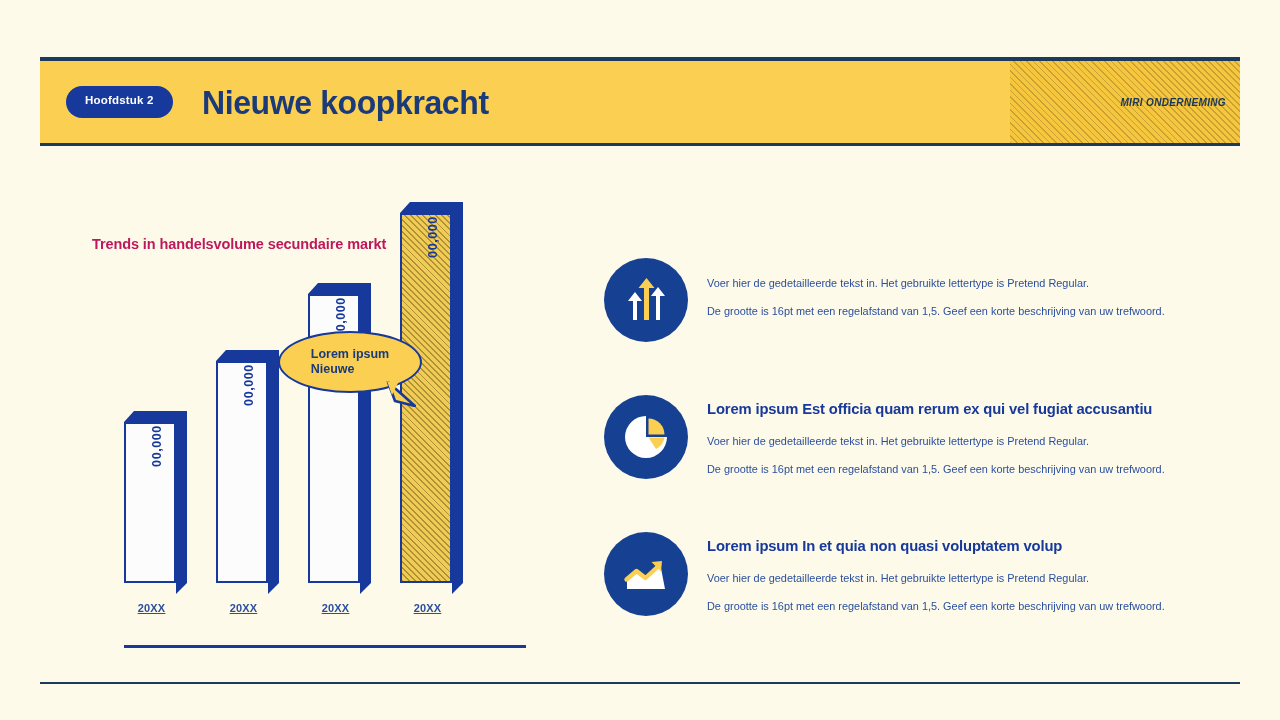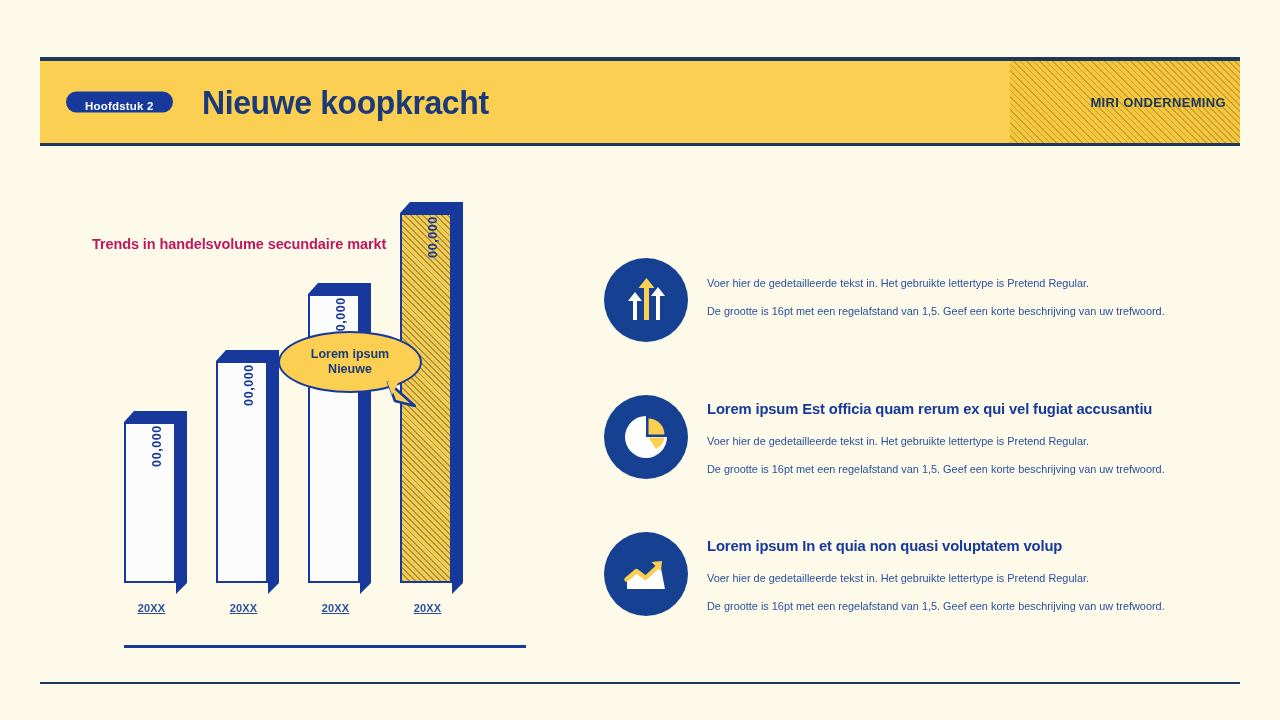--- a/index.html
+++ b/index.html
@@ -64,7 +64,7 @@
     background: #17399B;
     color: #ffffff;
     border-radius: 999px;
-    padding: 8px 19px 1px;
+    padding: 8px 19px 12px;
     font-size: 11.5px;
     font-weight: 700;
     letter-spacing: 0.2px;

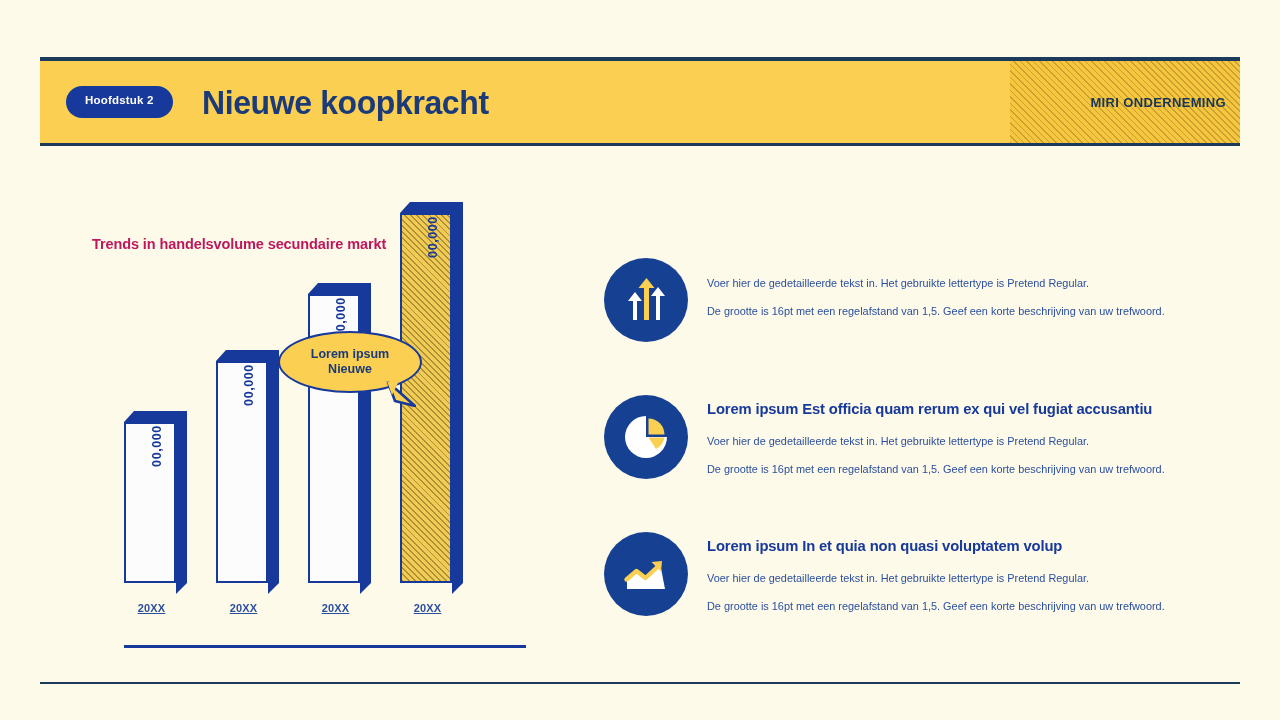--- a/index.html
+++ b/index.html
@@ -50,11 +50,12 @@
     right: 14px;
     top: 50%;
     transform: translateY(-50%);
-    font-size: 13px;
+    font-size: 10px;
     font-weight: 700;
     letter-spacing: 0.35px;
     color: #17365A;
     white-space: nowrap;
+    font-style: italic;
   }
   .chapter-pill {
     position: absolute;

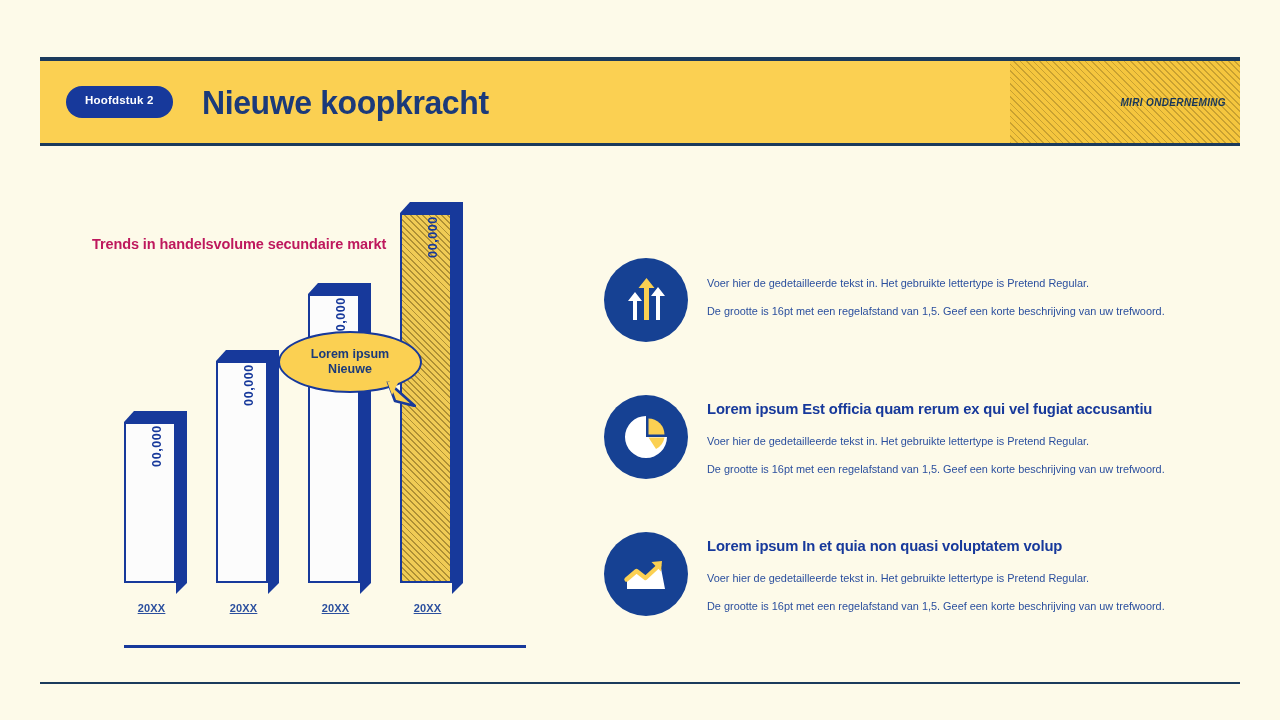--- a/index.html
+++ b/index.html
@@ -224,7 +224,7 @@
   .callout-text {
     position: relative;
     z-index: 2;
-    text-align: center;
+    text-align: left;
     font-size: 12.5px;
     font-weight: 600;
     color: #1B3A7A;

